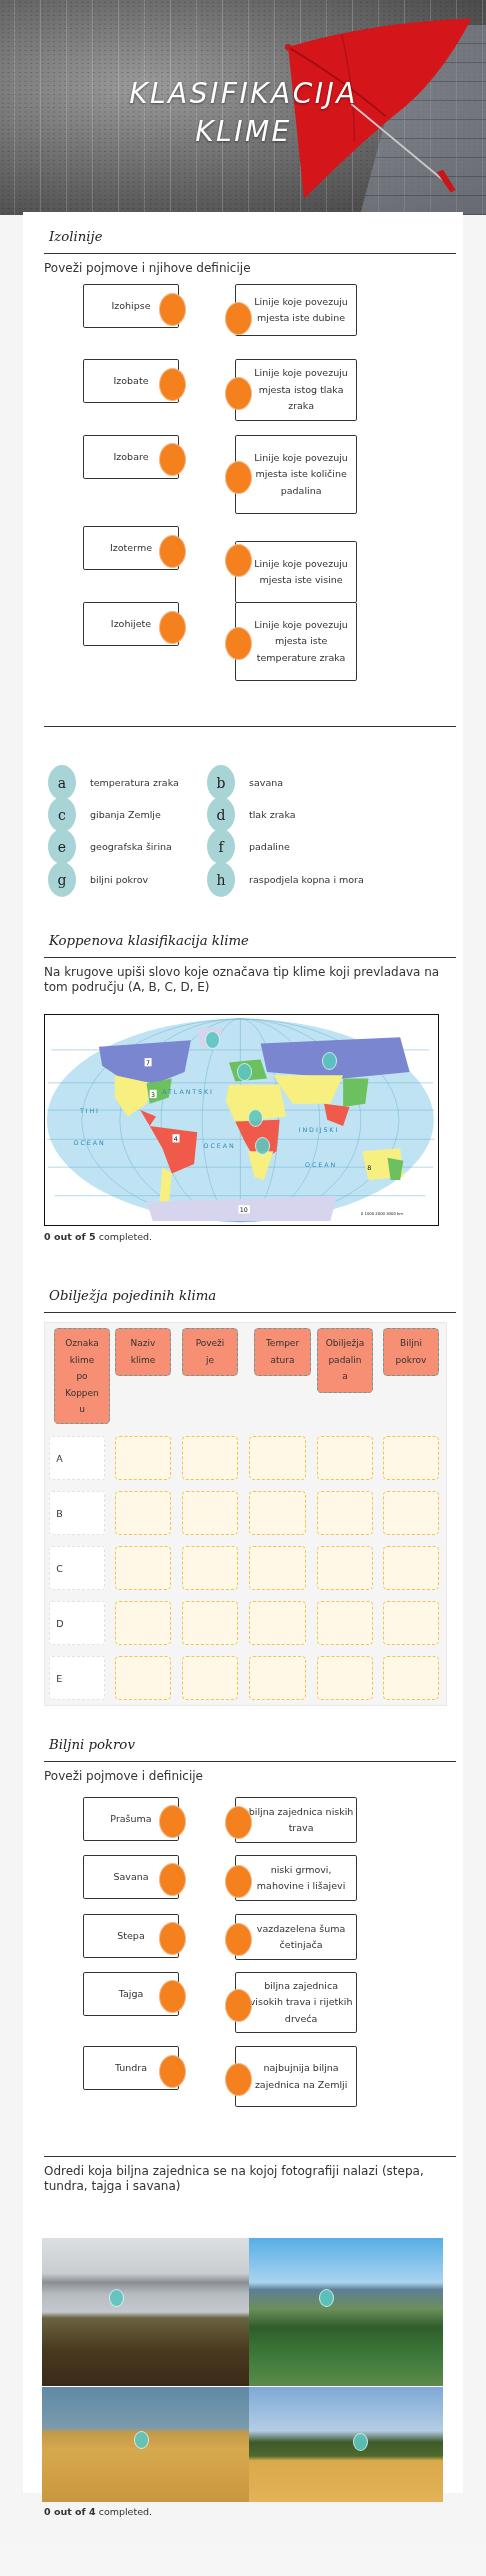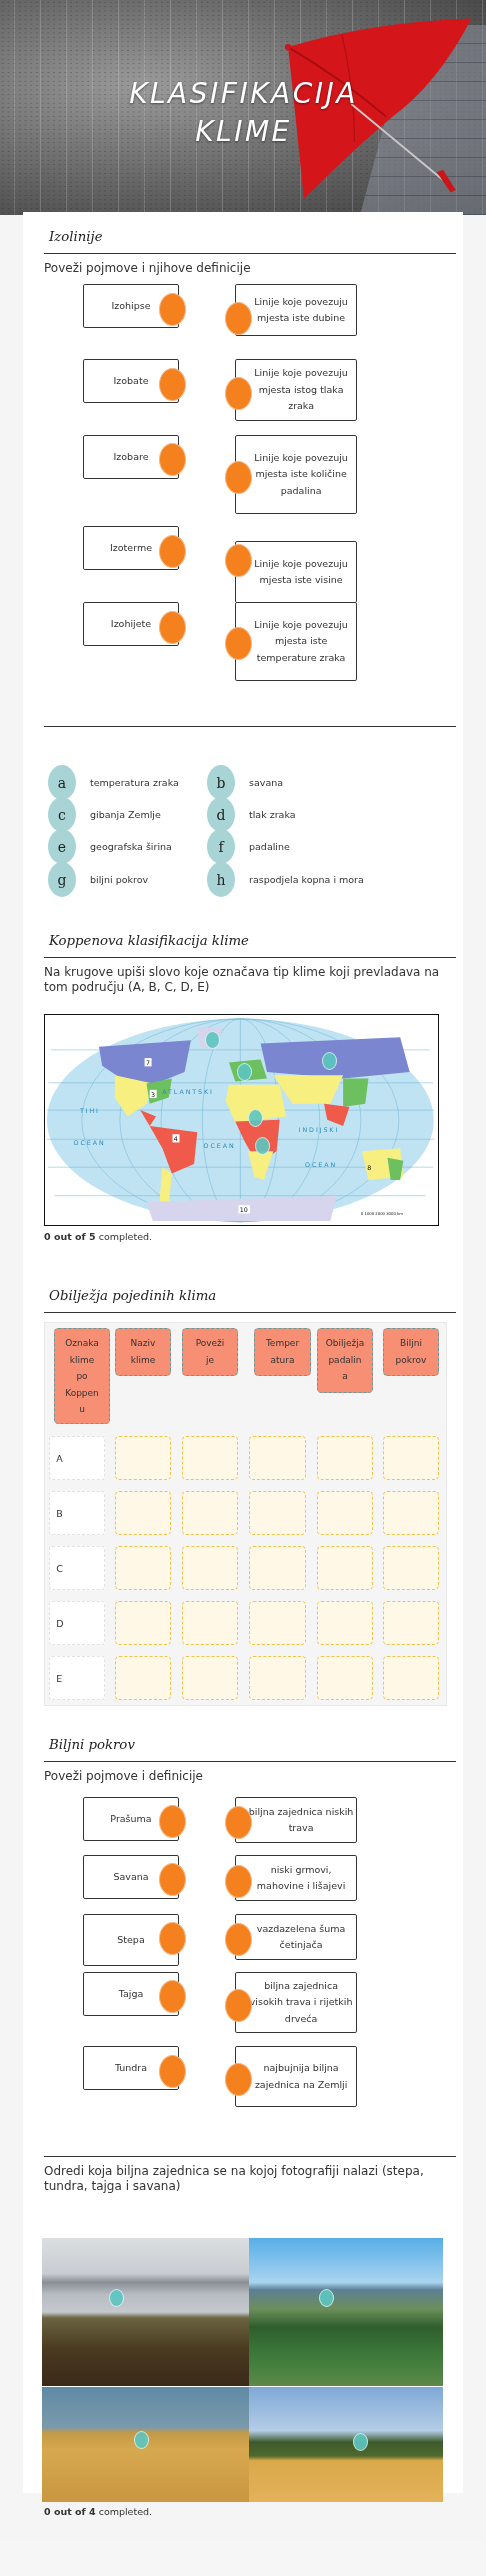--- a/index.html
+++ b/index.html
@@ -268,7 +268,7 @@
 <div>
   <div class="mbox" style="left:83px;top:1797px;width:96px;height:44px;">Prašuma</div>
   <div class="mbox" style="left:83px;top:1855px;width:96px;height:44px;">Savana</div>
-  <div class="mbox" style="left:83px;top:1914px;width:96px;height:52px;">Stepa</div>
+  <div class="mbox" style="left:83px;top:1914px;width:96px;height:44px;">Stepa</div>
   <div class="mbox" style="left:83px;top:1972px;width:96px;height:44px;">Tajga</div>
   <div class="mbox" style="left:83px;top:2046px;width:96px;height:44px;">Tundra</div>
   <div class="dot" style="left:159px;top:1805px;"></div>

